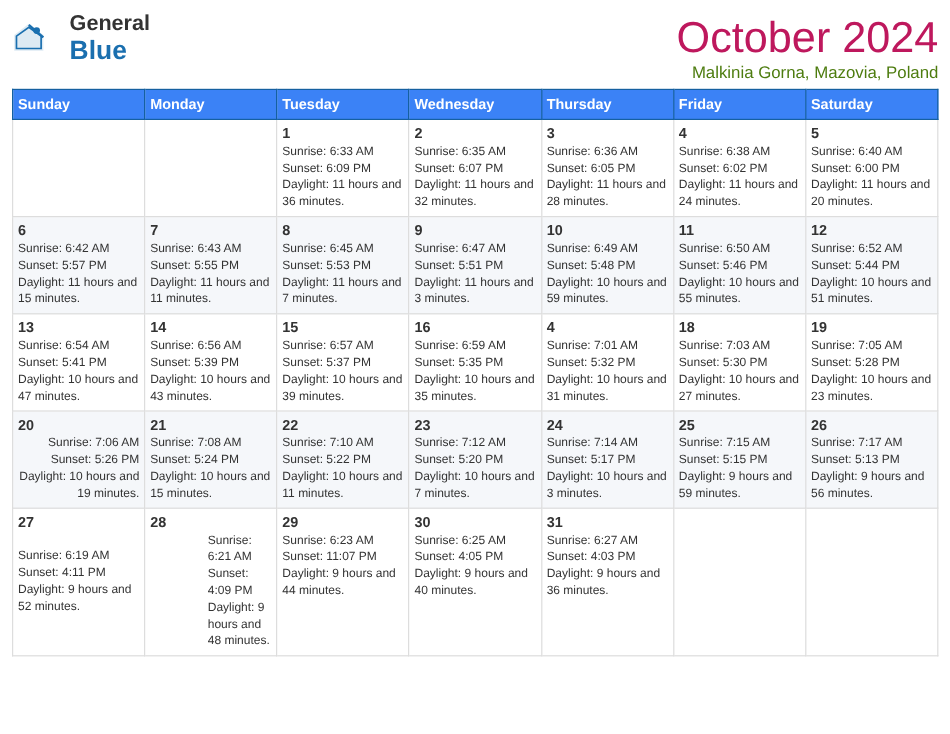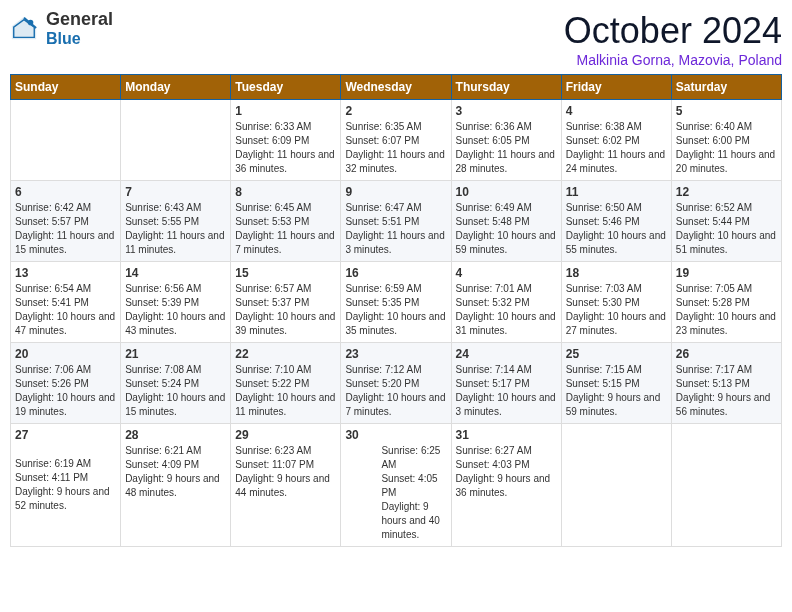--- a/index.html
+++ b/index.html
@@ -19,7 +19,7 @@
     .logo {
       display: flex;
       align-items: center;
-      gap: 8px;
+      gap: 20px;
     }
     .logo-text {
       display: flex;

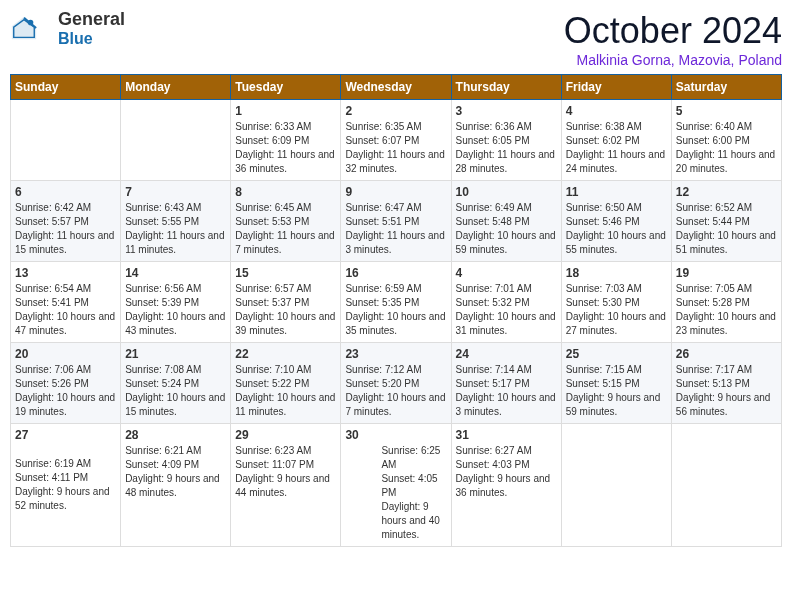--- a/index.html
+++ b/index.html
@@ -32,7 +32,7 @@
       color: #333;
     }
     .logo-blue {
-      font-size: 16px;
+      font-size: 22px;
       font-weight: bold;
       color: #1a6faf;
     }

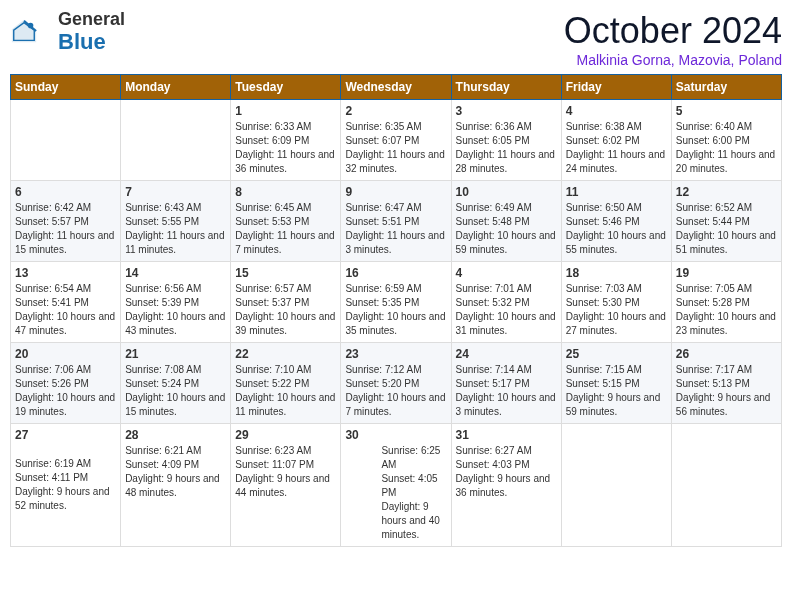--- a/index.html
+++ b/index.html
@@ -46,7 +46,7 @@
     .month-title {
       font-size: 36px;
       font-weight: normal;
-      color: #0f172a;
+      color: #be185d;
     }
     .location {
       font-size: 14px;

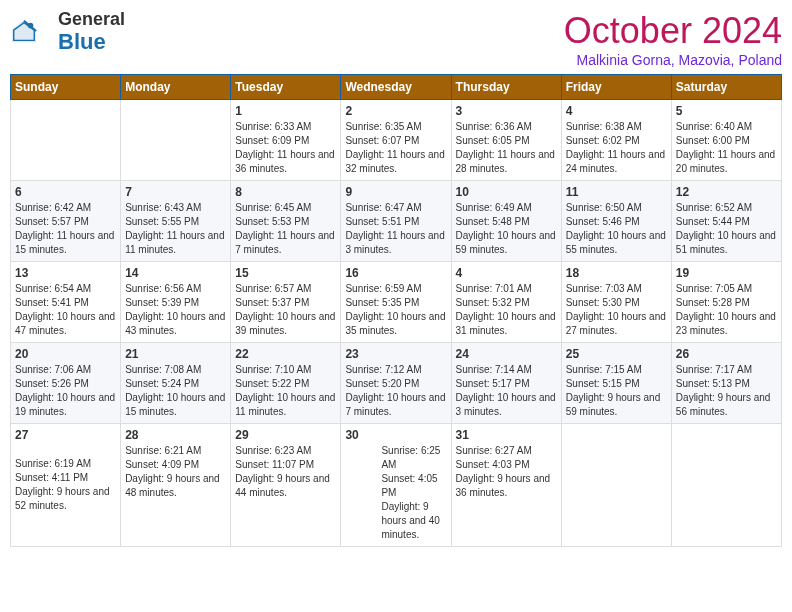--- a/index.html
+++ b/index.html
@@ -50,7 +50,7 @@
     }
     .location {
       font-size: 14px;
-      color: #6d28d9;
+      color: #4d7c0f;
     }
     .calendar {
       width: 100%;

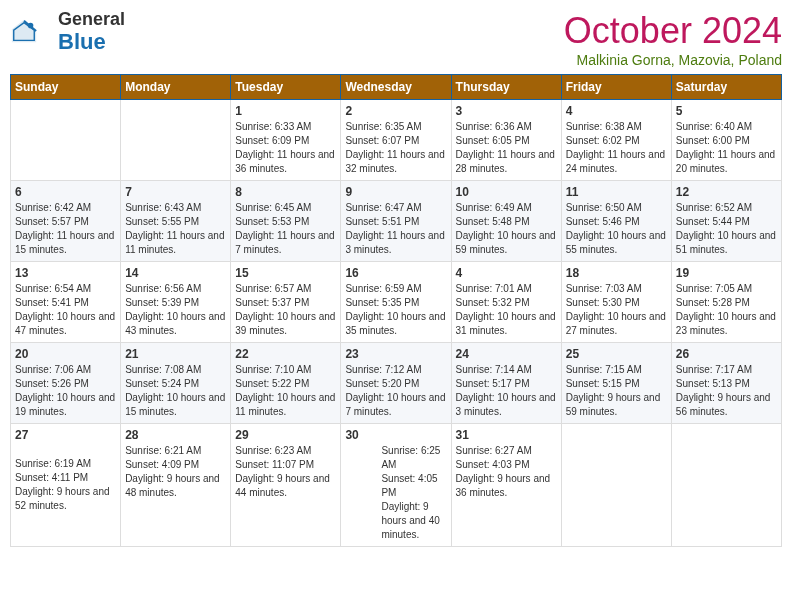--- a/index.html
+++ b/index.html
@@ -58,7 +58,7 @@
       border: 1px solid #ccc;
     }
     .calendar th {
-      background-color: #a16207;
+      background-color: #3b82f6;
       color: #fff;
       font-size: 12px;
       font-weight: bold;

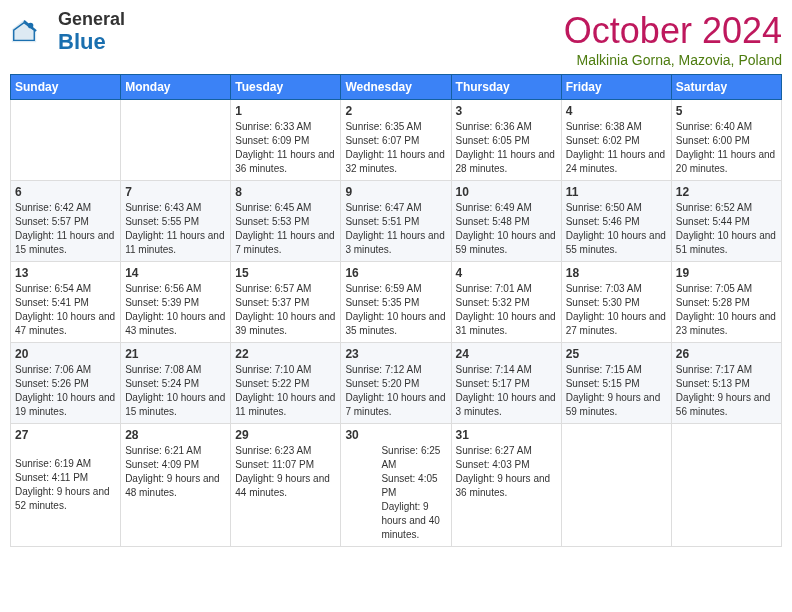--- a/index.html
+++ b/index.html
@@ -255,7 +255,7 @@
       <tr>
         <td>
           <span class="day-number">20</span>
-          <div class="day-info" style="white-space: pre-line;">Sunrise: 7:06 AM
+          <div class="day-info" style="white-space: pre-line; text-align: right;">Sunrise: 7:06 AM
 Sunset: 5:26 PM
 Daylight: 10 hours and 19 minutes.</div>
         </td>

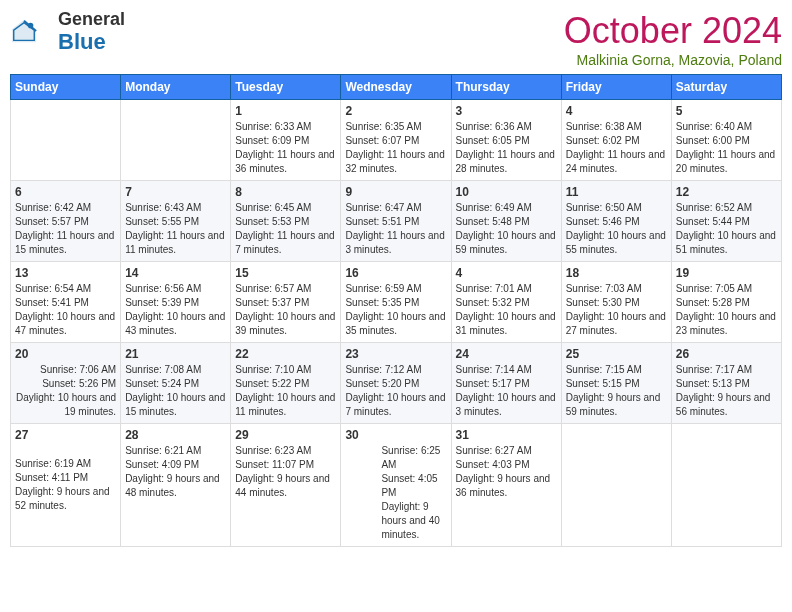--- a/index.html
+++ b/index.html
@@ -305,7 +305,7 @@
         </td>
         <td>
           <span class="day-number">28</span>
-          <div class="day-info" style="white-space: pre-line;">Sunrise: 6:21 AM
+          <div class="day-info" style="white-space: pre-line; margin-left: 48px;">Sunrise: 6:21 AM
 Sunset: 4:09 PM
 Daylight: 9 hours and 48 minutes.</div>
         </td>

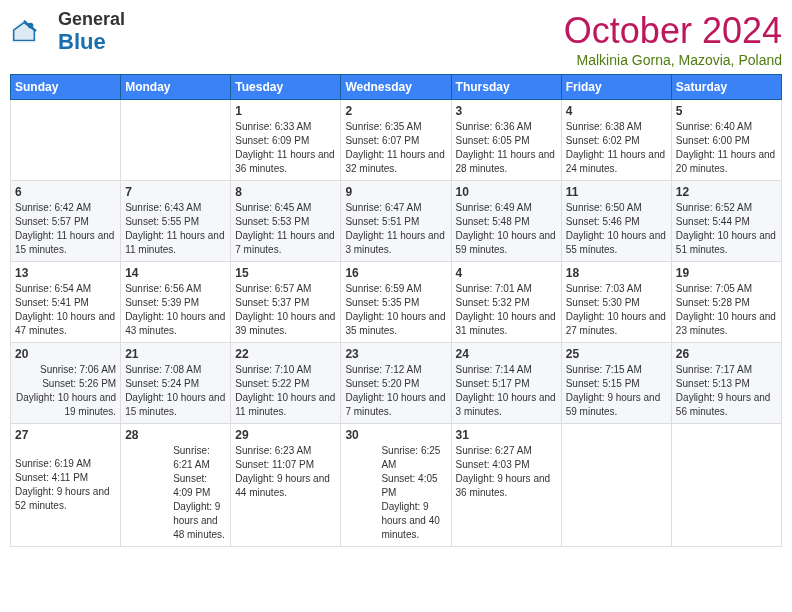--- a/index.html
+++ b/index.html
@@ -317,7 +317,7 @@
         </td>
         <td>
           <span class="day-number">30</span>
-          <div class="day-info" style="white-space: pre-line; margin-left: 36px;">Sunrise: 6:25 AM
+          <div class="day-info" style="white-space: pre-line;">Sunrise: 6:25 AM
 Sunset: 4:05 PM
 Daylight: 9 hours and 40 minutes.</div>
         </td>

